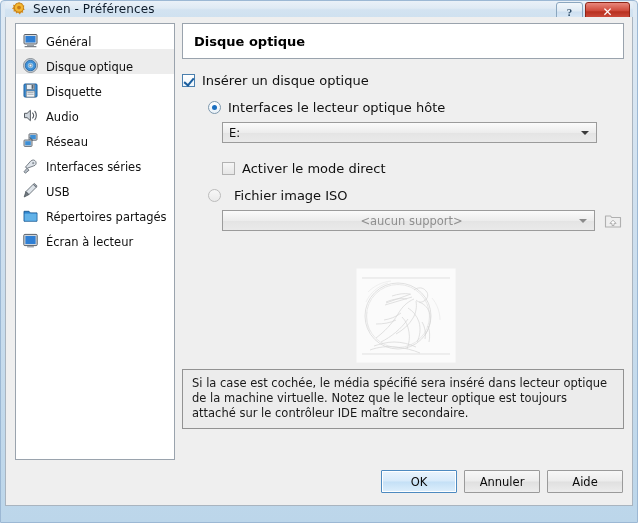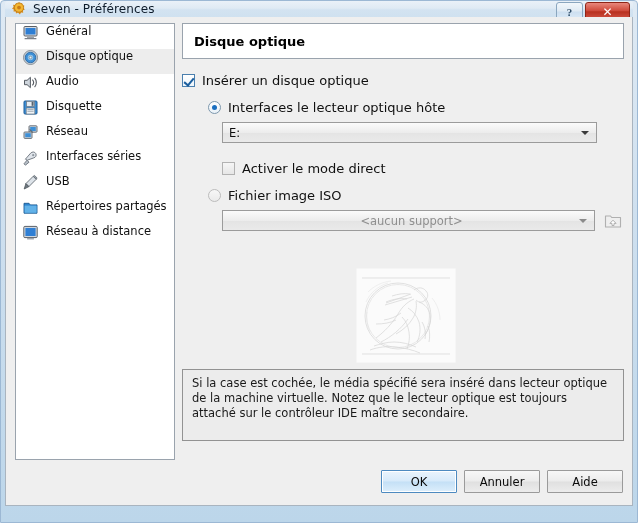--- a/index.html
+++ b/index.html
@@ -108,7 +108,7 @@
   }
   .side-item {
     display: flex;
-    align-items: flex-start;
+    align-items: flex-end;
     height: 25px;
     padding-left: 6px;
     box-sizing: border-box;

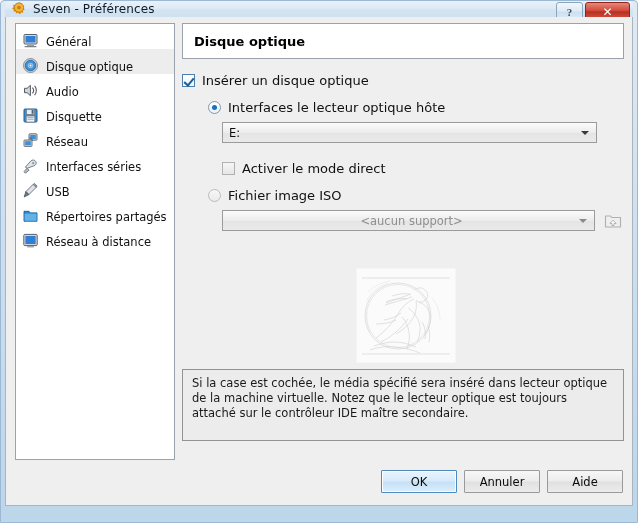--- a/index.html
+++ b/index.html
@@ -361,15 +361,6 @@
 
       <div class="side-item">
         <svg class="side-ico" viewBox="0 0 17 17">
-          <path d="M2.5 6.3h2.6L8.4 3.3v10.4L5.1 10.7H2.5z" fill="#cfd6dd" stroke="#555b62" stroke-width="1" stroke-linejoin="round"></path>
-          <path d="M10.4 5.6a4.4 4.4 0 010 5.8" fill="none" stroke="#555b62" stroke-width="1.1"></path>
-          <path d="M12.6 3.9a7 7 0 010 9.2" fill="none" stroke="#555b62" stroke-width="1.1"></path>
-        </svg>
-        <span class="side-label">Audio</span>
-      </div>
-
-      <div class="side-item">
-        <svg class="side-ico" viewBox="0 0 17 17">
           <rect x="2" y="2" width="13" height="13" rx="1" fill="#3d8fd6" stroke="#1f5e9a" stroke-width="1"></rect>
           <rect x="4.6" y="2.4" width="7.8" height="5" fill="#e8eef4" stroke="#6f7880" stroke-width="0.7"></rect>
           <rect x="9.6" y="3" width="2" height="3.8" fill="#58636d"></rect>
@@ -378,6 +369,15 @@
           <rect x="5.4" y="11.8" width="6.2" height="0.9" fill="#9aa3ac"></rect>
         </svg>
         <span class="side-label">Disquette</span>
+      </div>
+
+      <div class="side-item">
+        <svg class="side-ico" viewBox="0 0 17 17">
+          <path d="M2.5 6.3h2.6L8.4 3.3v10.4L5.1 10.7H2.5z" fill="#cfd6dd" stroke="#555b62" stroke-width="1" stroke-linejoin="round"></path>
+          <path d="M10.4 5.6a4.4 4.4 0 010 5.8" fill="none" stroke="#555b62" stroke-width="1.1"></path>
+          <path d="M12.6 3.9a7 7 0 010 9.2" fill="none" stroke="#555b62" stroke-width="1.1"></path>
+        </svg>
+        <span class="side-label">Audio</span>
       </div>
 
       <div class="side-item">

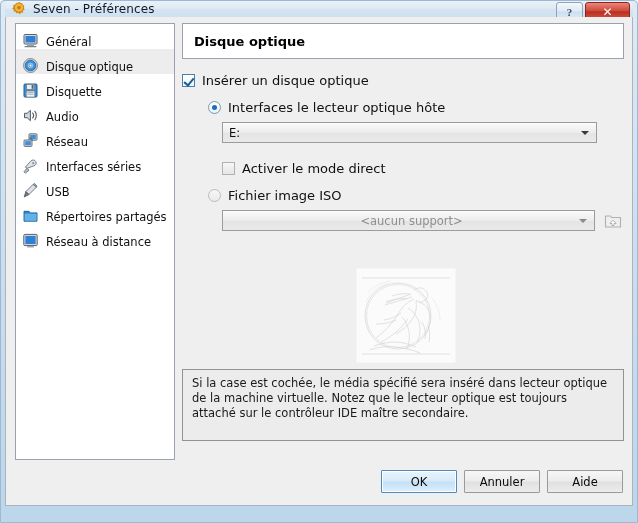--- a/index.html
+++ b/index.html
@@ -458,7 +458,7 @@
           <span class="ctl-label">Activer le mode direct</span>
         </div>
 
-        <div class="row indent1" style="margin-top:6px;">
+        <div class="row indent1" style="margin-top:6px;gap:6px;">
           <span class="rad off"></span>
           <span class="ctl-label">Fichier image ISO</span>
         </div>

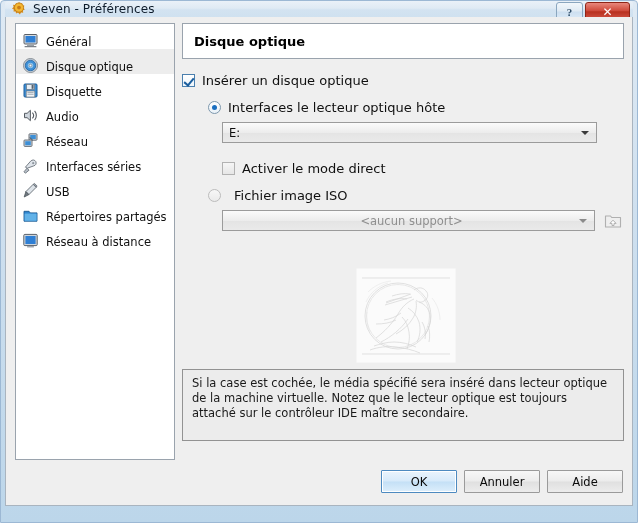--- a/index.html
+++ b/index.html
@@ -423,7 +423,7 @@
           <rect x="3.4" y="4" width="10.2" height="8" fill="#2f7fd4"></rect>
           <rect x="5.1" y="14.2" width="6.8" height="1.2" fill="#8d959d"></rect>
         </svg>
-        <span class="side-label">Réseau à distance</span>
+        <span class="side-label">Écran à lecteur</span>
       </div>
 
     </div>

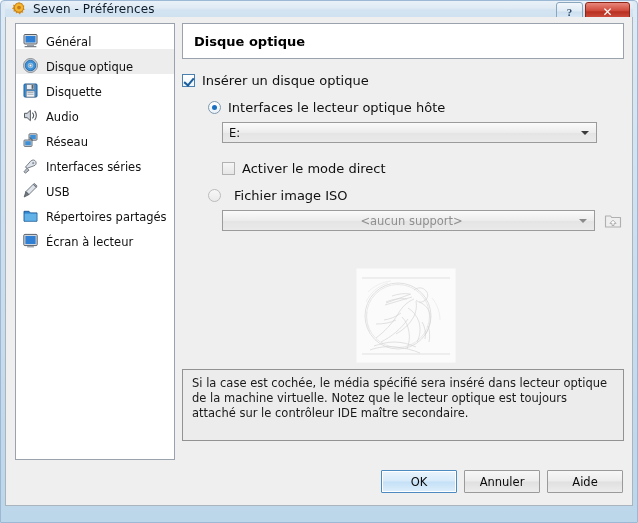--- a/index.html
+++ b/index.html
@@ -279,7 +279,7 @@
     left: 176px;
     right: 8px;
     top: 352px;
-    height: 72px;
+    height: 60px;
     background: #ececec;
     border: 1px solid #929292;
     box-sizing: border-box;

